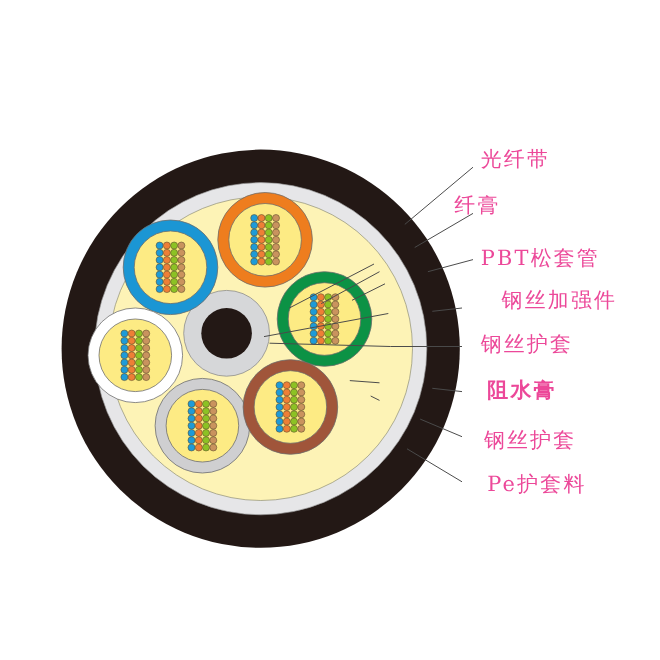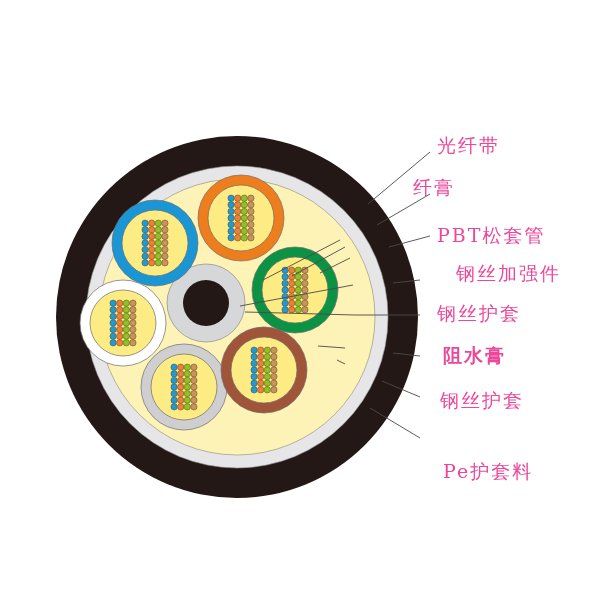--- a/index.html
+++ b/index.html
@@ -239,7 +239,7 @@
   <div class="label" style="left: 437px; top: 304px;">钢丝护套</div>
   <div class="label" style="left: 443px; top: 346px; font-weight: bold;">阻水膏</div>
   <div class="label" style="left: 440px; top: 391px;">钢丝护套</div>
-  <div class="label" style="left: 443px; top: 431px; margin-top: 31px;">Pe护套料</div>
+  <div class="label" style="left: 443px; top: 431px;">Pe护套料</div>
 </div>
 
 </body></html>

